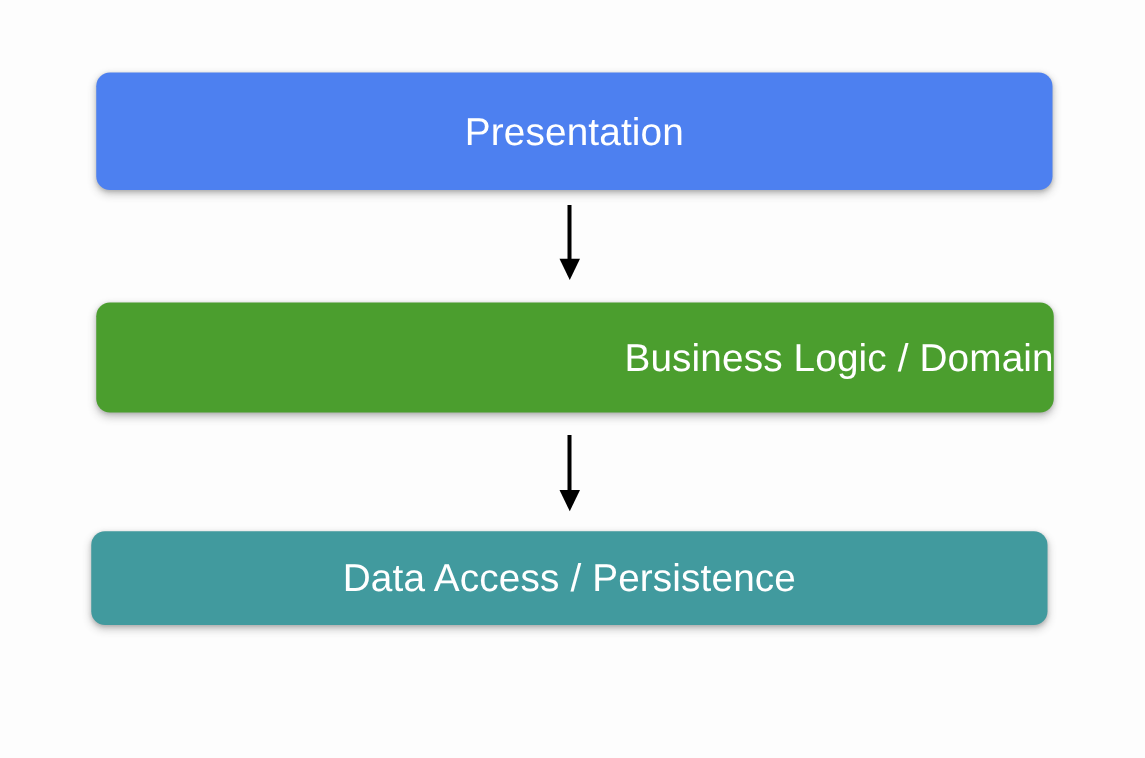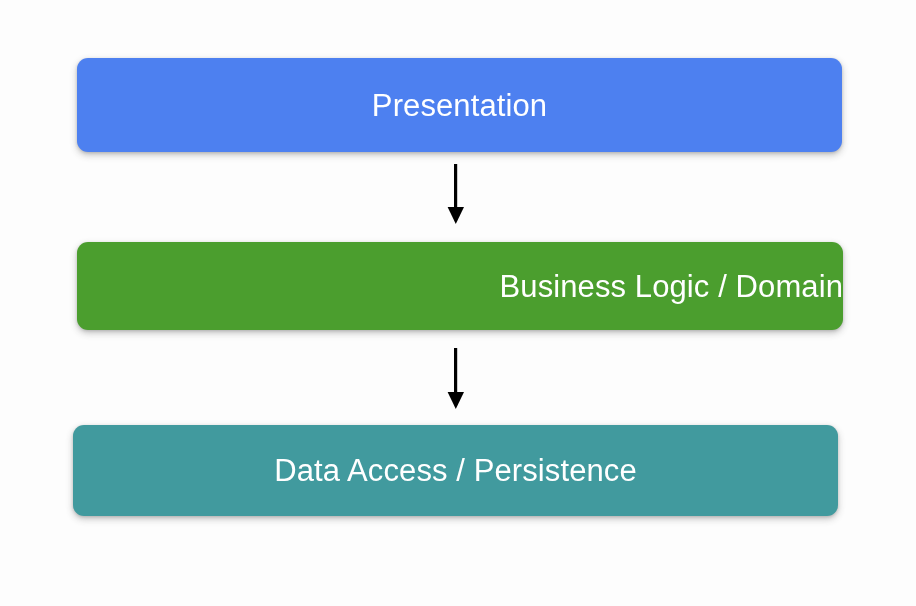--- a/index.html
+++ b/index.html
@@ -64,7 +64,7 @@
     left: 73px;
     top: 425px;
     width: 765px;
-    height: 91px;
+    height: 75px;
   }
 
   .flow-arrow {

